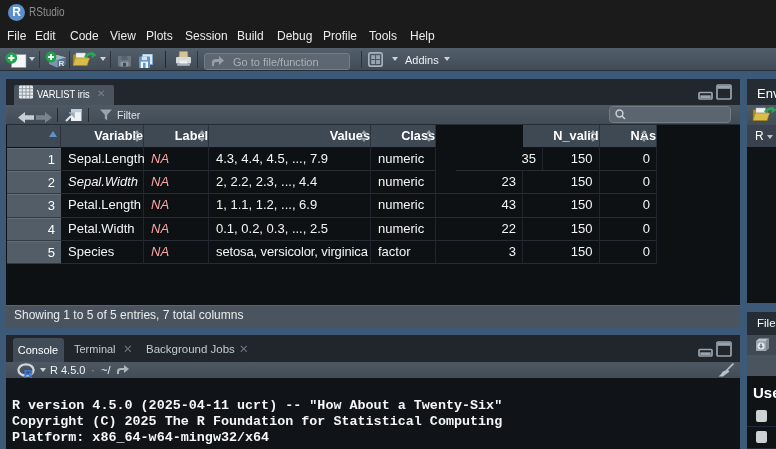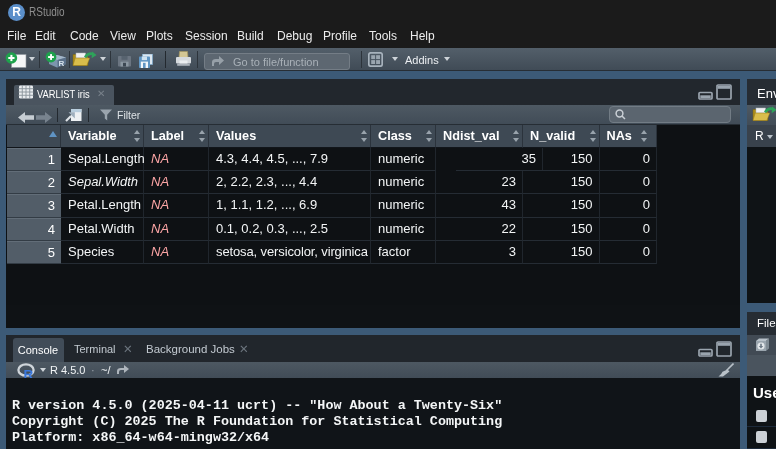--- a/index.html
+++ b/index.html
@@ -7,7 +7,7 @@
 body { position:relative; background:#3c5a77; font-family:"Liberation Sans",sans-serif; }
 .abs { position:absolute; }
 .hc { position:absolute; top:0; height:23px; background:#3e4954; border-right:1px solid #2b333c; border-bottom:1px solid #11151a;
-      color:#fff; font-weight:bold; font-size:12.7px; line-height:22px; padding-left:7px; }
+      color:#fff; font-weight:bold; font-size:12.7px; line-height:22px; padding-left:7px;text-align:right; }
 .sort { position:absolute; right:1px; top:4px; width:9px; height:14px; }
 .sort::before { content:""; position:absolute; left:1px; top:1px; border-left:3.5px solid transparent; border-right:3.5px solid transparent; border-bottom:4.5px solid #99a3ac; }
 .sort::after  { content:""; position:absolute; left:1px; bottom:1px; border-left:3.5px solid transparent; border-right:3.5px solid transparent; border-top:4.5px solid #99a3ac; }

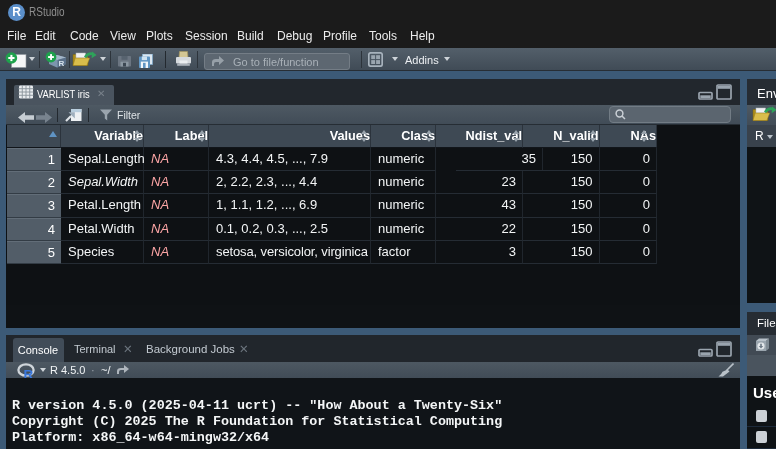--- a/index.html
+++ b/index.html
@@ -187,7 +187,6 @@
     <div class="hc" style="left:138px;width:65px;">Label<span class="sort"></span></div>
     <div class="hc" style="left:203px;width:162px;">Values<span class="sort"></span></div>
     <div class="hc" style="left:365px;width:65px;">Class<span class="sort"></span></div>
-    <div class="hc" style="left:430px;width:87px;">Ndist_val<span class="sort"></span></div>
     <div class="hc" style="left:517px;width:76.5px;">N_valid<span class="sort"></span></div>
     <div class="hc" style="left:593.5px;width:57.5px;">NAs<span class="sort" style="right:7px;"></span></div>
 

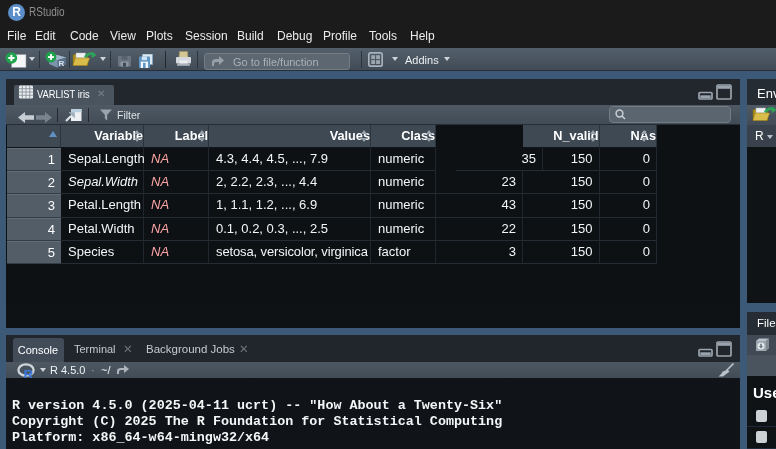--- a/index.html
+++ b/index.html
@@ -243,6 +243,9 @@
     </div>
   </div>
 
+  <div class="abs" style="left:0;top:226px;width:734px;height:23px;background:#4a545e;border-top:1px solid #5b656f;">
+    <div class="abs" style="left:8px;top:2px;font-size:12px;color:#e8ecef;">Showing 1 to 5 of 5 entries, 7 total columns</div>
+  </div>
 
   <div class="abs" style="left:0;top:249px;width:734px;height:7px;background:#3c5a77;"></div>
 

